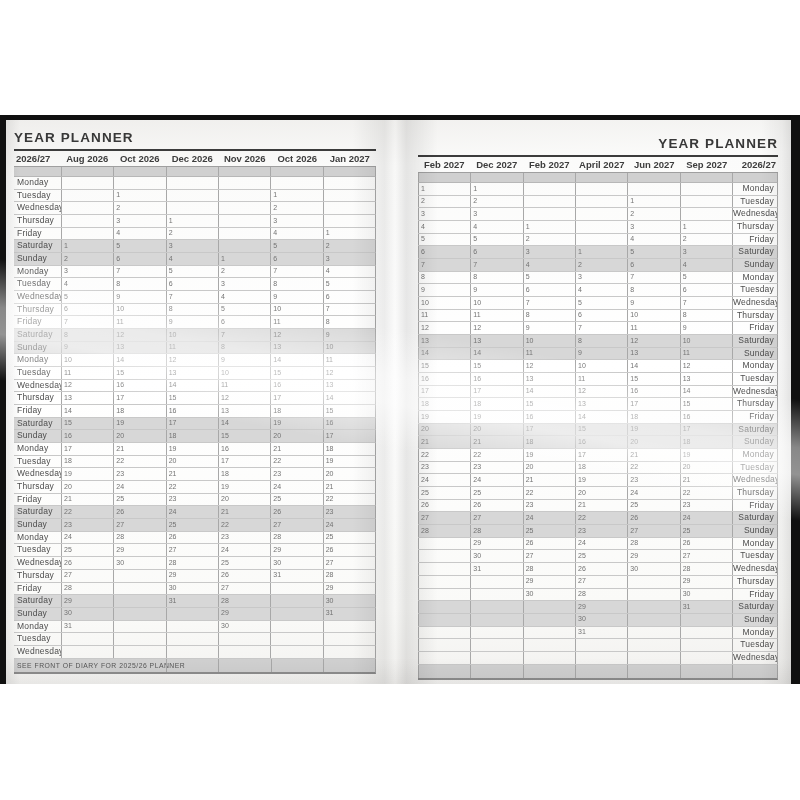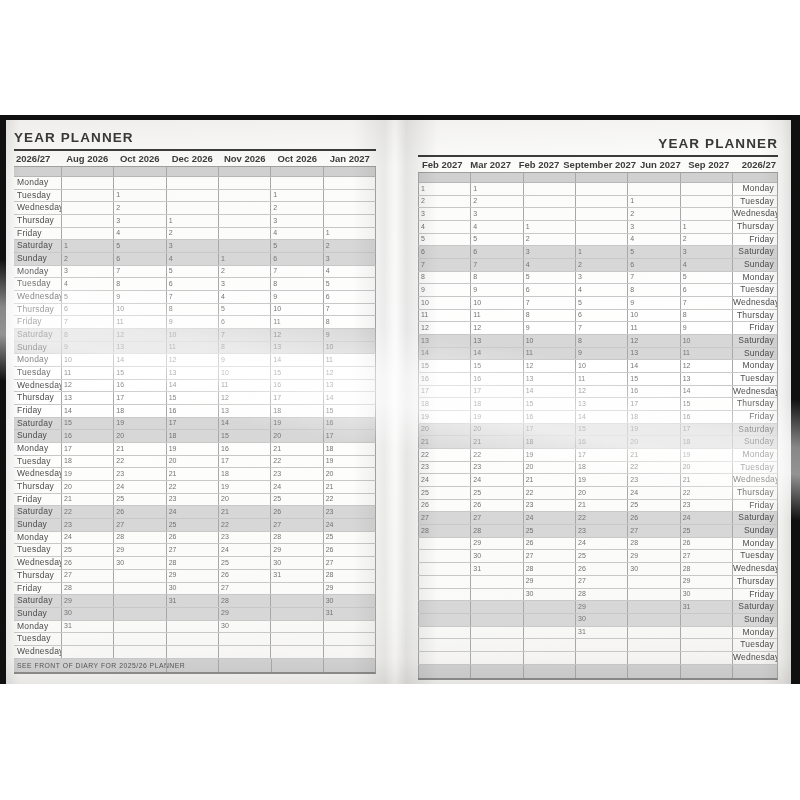--- a/index.html
+++ b/index.html
@@ -438,7 +438,7 @@
       <div class="title">YEAR PLANNER</div>
       <div class="headrow">
           <div class="hcell month">Feb 2027</div>
-          <div class="hcell month">Mar 2027</div>
+          <div class="hcell month">Dec 2027</div>
           <div class="hcell month">Feb 2027</div>
           <div class="hcell month">September 2027</div>
           <div class="hcell month">Jun 2027</div>

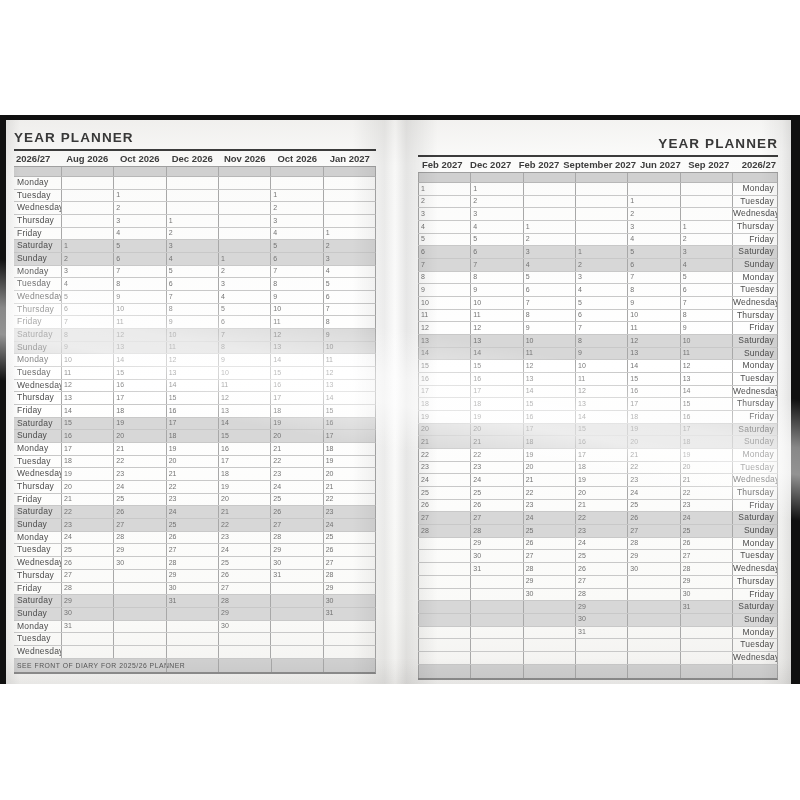--- a/index.html
+++ b/index.html
@@ -440,7 +440,7 @@
           <div class="hcell month">Feb 2027</div>
           <div class="hcell month">Dec 2027</div>
           <div class="hcell month">Feb 2027</div>
-          <div class="hcell month">September 2027</div>
+          <div class="hcell month">April 2027</div>
           <div class="hcell month">Jun 2027</div>
           <div class="hcell month">Sep 2027</div>
           <div class="hcell corner">2026/27</div>

